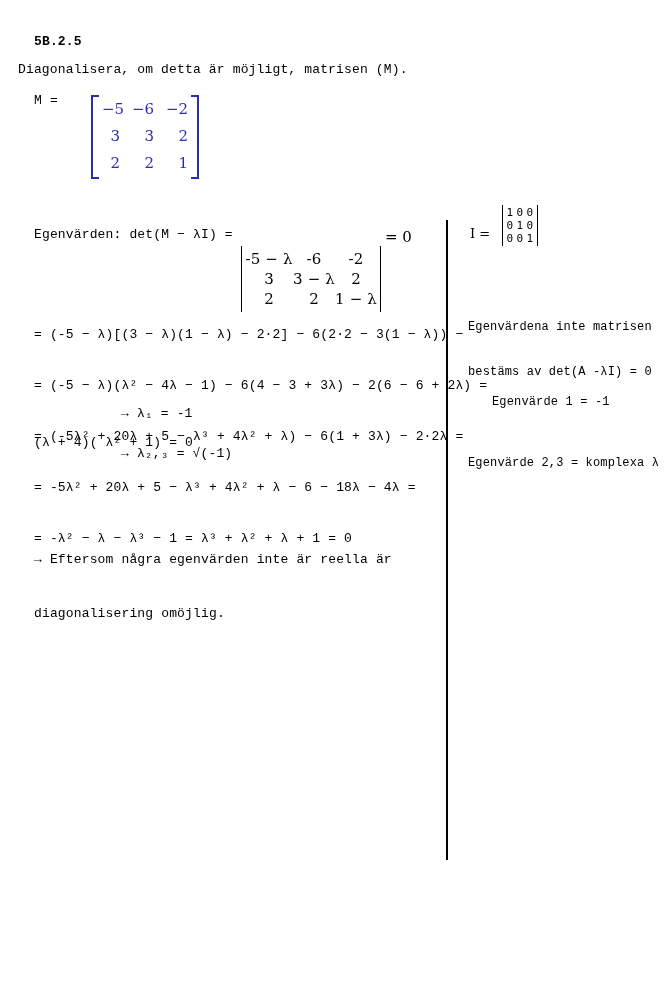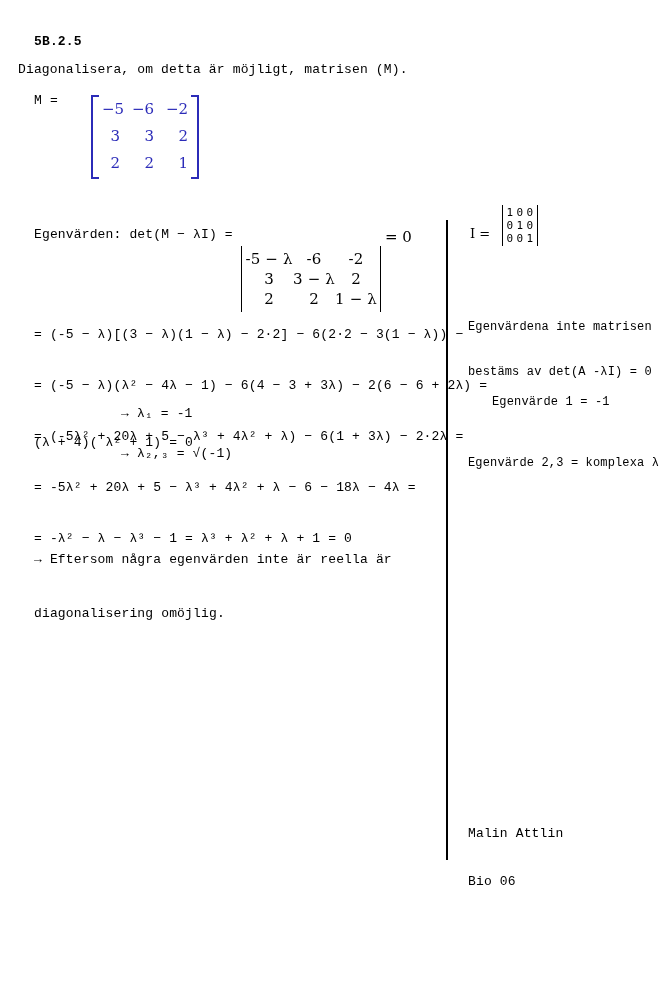--- a/index.html
+++ b/index.html
@@ -128,10 +128,6 @@
 
   <div class="abs small" style="left:468px; top:456px;">Egenvärde 2,3 = komplexa λ</div>
 
-  <div class="abs" style="left:468px; top:794px; line-height:16px;">
-    <div>Malin Attlin</div>
-    <div>Bio 06</div>
-  </div>
 
 </div>
 

